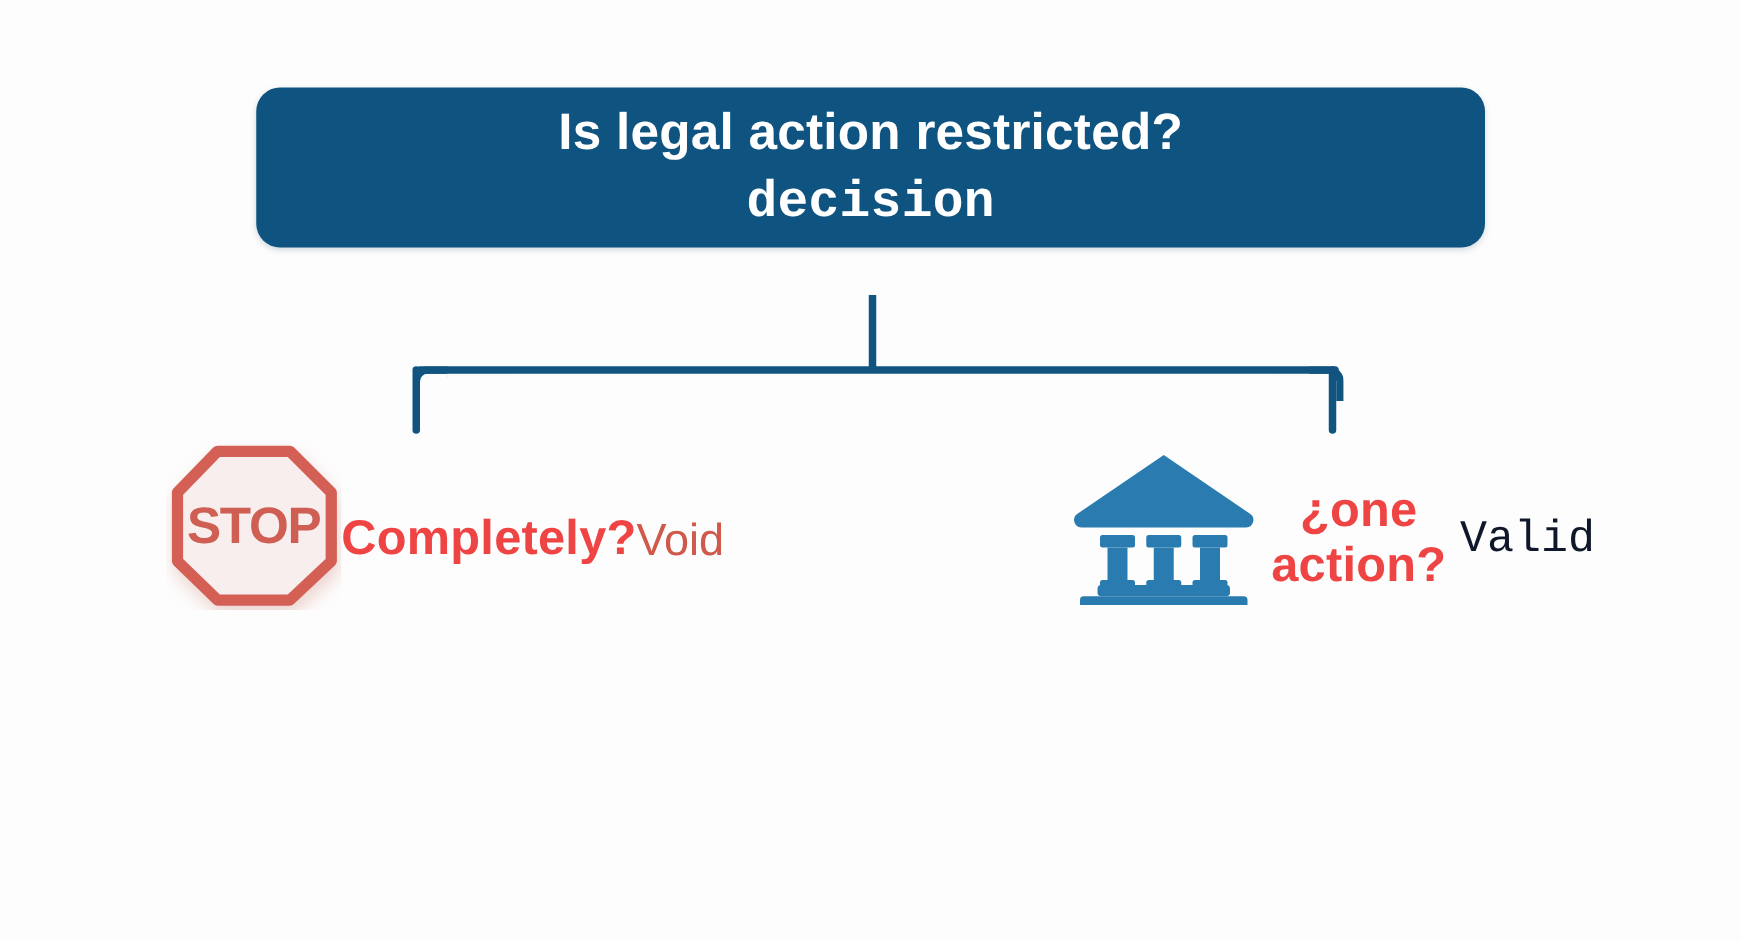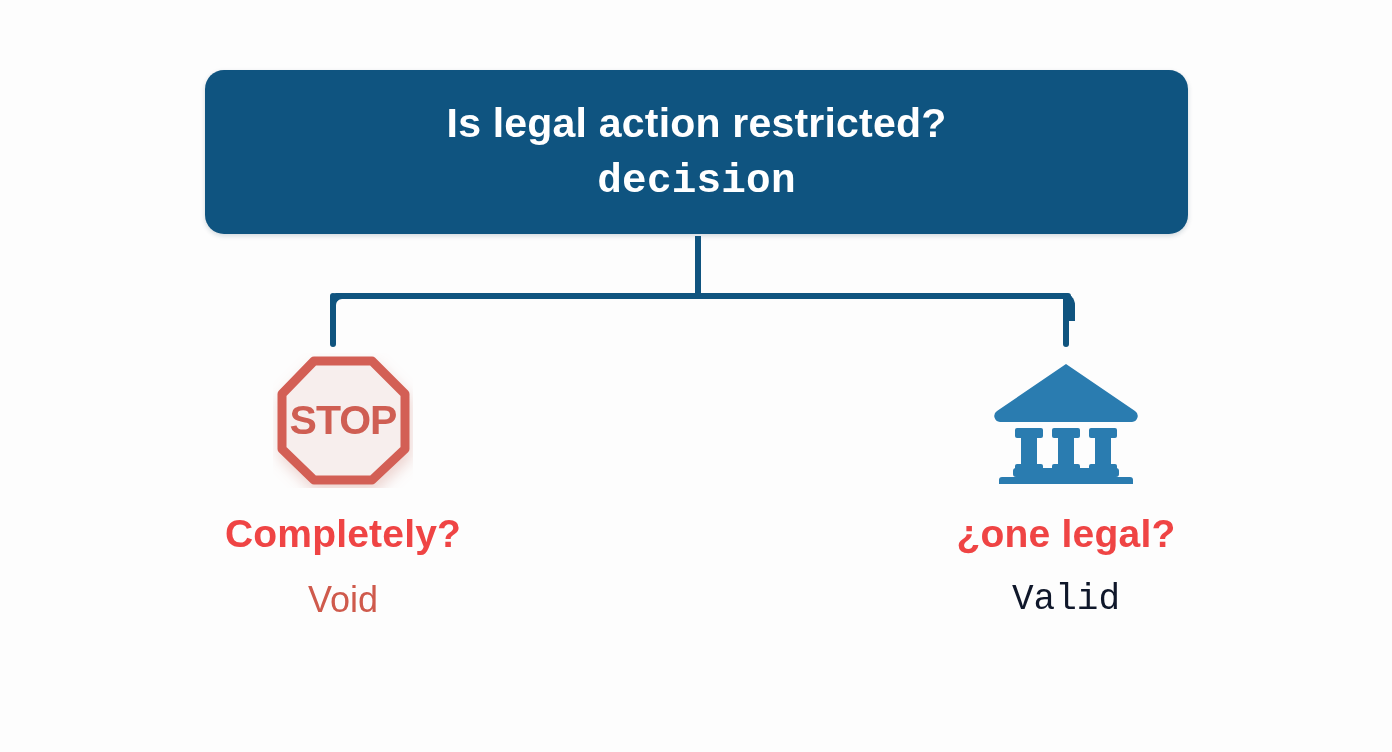--- a/index.html
+++ b/index.html
@@ -26,7 +26,7 @@
     left: 205px;
     top: 70px;
     width: 983px;
-    height: 164px;
+    height: 128px;
     background: #0f5480;
     border-radius: 19px;
     display: flex;

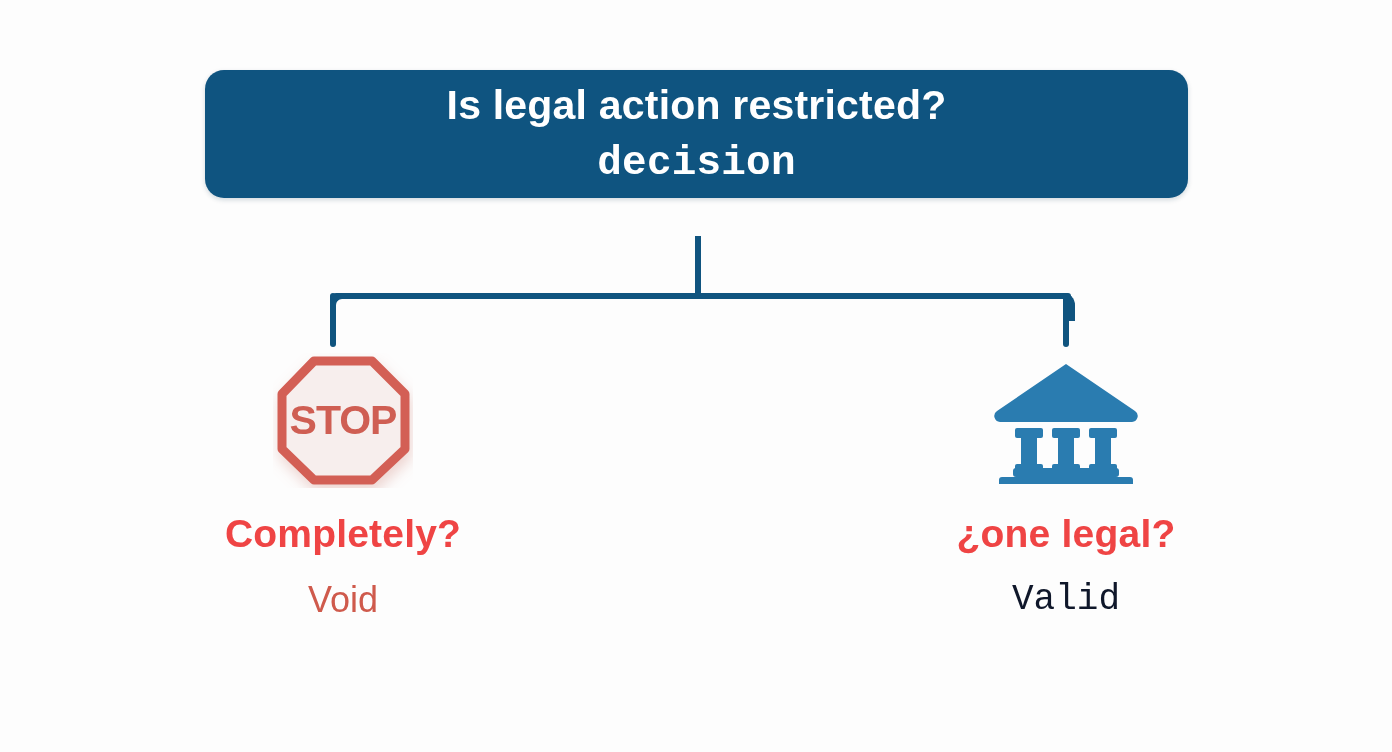--- a/index.html
+++ b/index.html
@@ -105,7 +105,7 @@
     position: absolute;
     width: 420px;
     display: flex;
-    flex-direction: column;
+    flex-direction: row;
     align-items: center;
   }
   .branch-left  { left: 133px; top: 350px; }

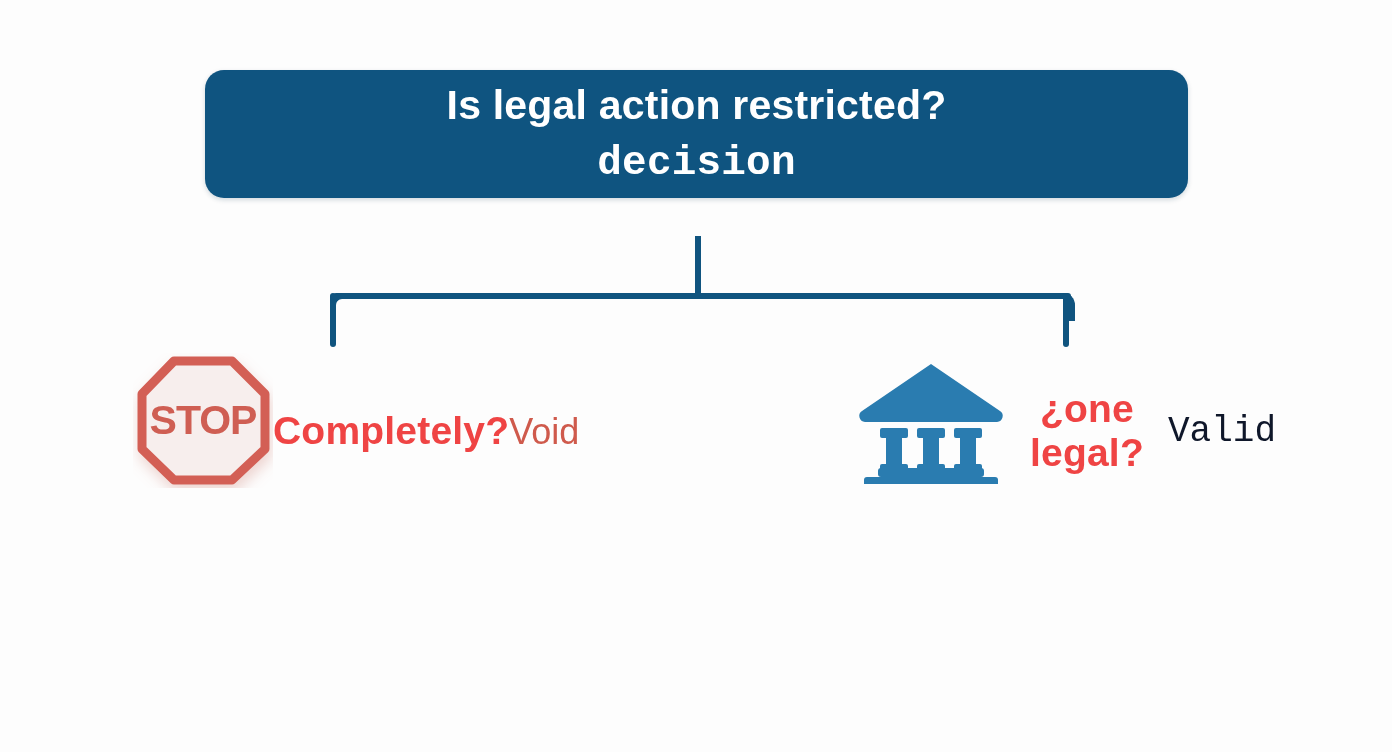--- a/index.html
+++ b/index.html
@@ -199,7 +199,7 @@
         </g>
       </svg>
     </div>
-    <div class="label-primary c-navy">¿one legal?</div>
+    <div class="label-primary c-navy">¿one action?</div>
     <div class="label-secondary c-blue">Valid</div>
   </div>
 

